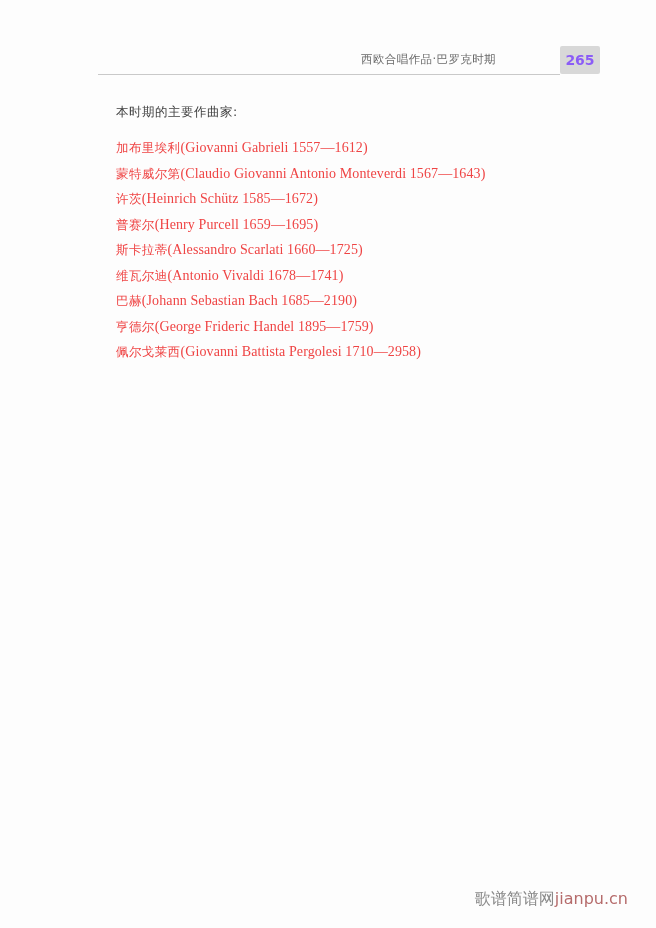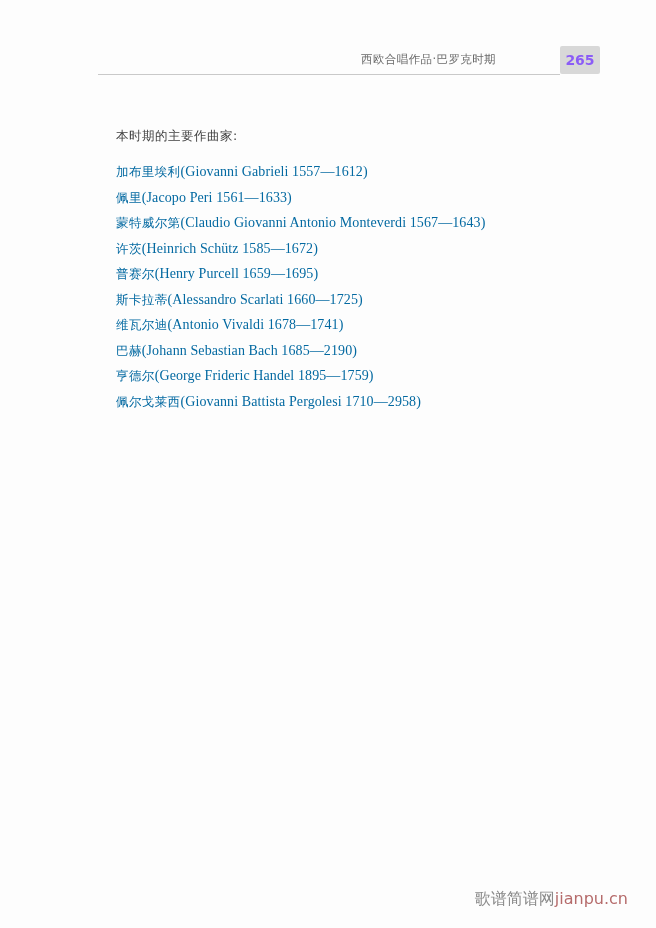--- a/index.html
+++ b/index.html
@@ -82,7 +82,6 @@
     color: #404040;
     letter-spacing: 0.5px;
     margin-bottom: 14px;
-    margin-top: 24px;
   }
   .composer-list {
     list-style: none;

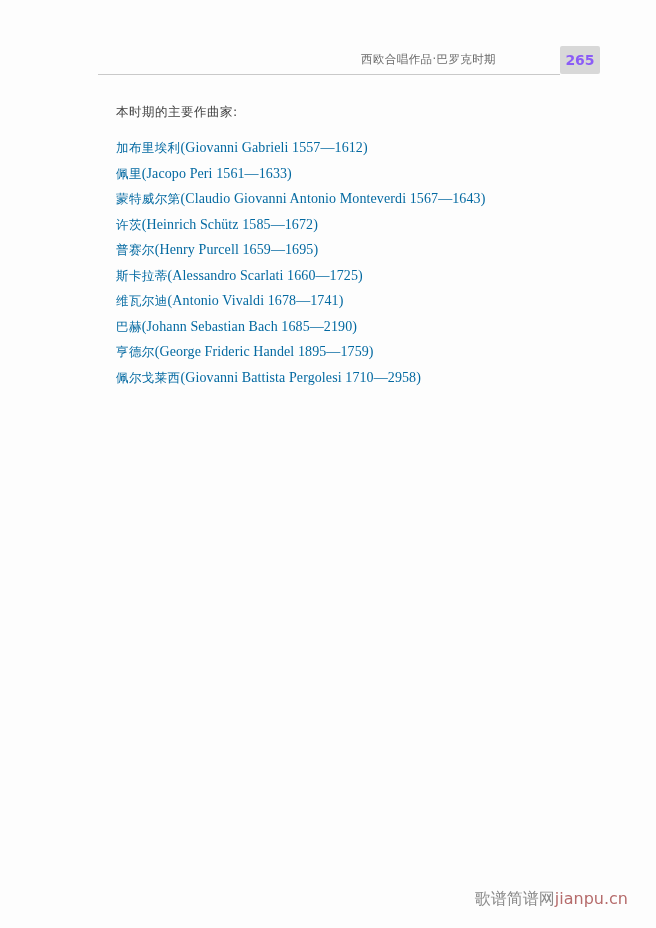--- a/index.html
+++ b/index.html
@@ -90,7 +90,7 @@
   }
   .composer-item {
     font-size: 14.5px;
-    color: #0369a1;
+    color: #ef4444;
     line-height: 25.5px;
     white-space: nowrap;
   }

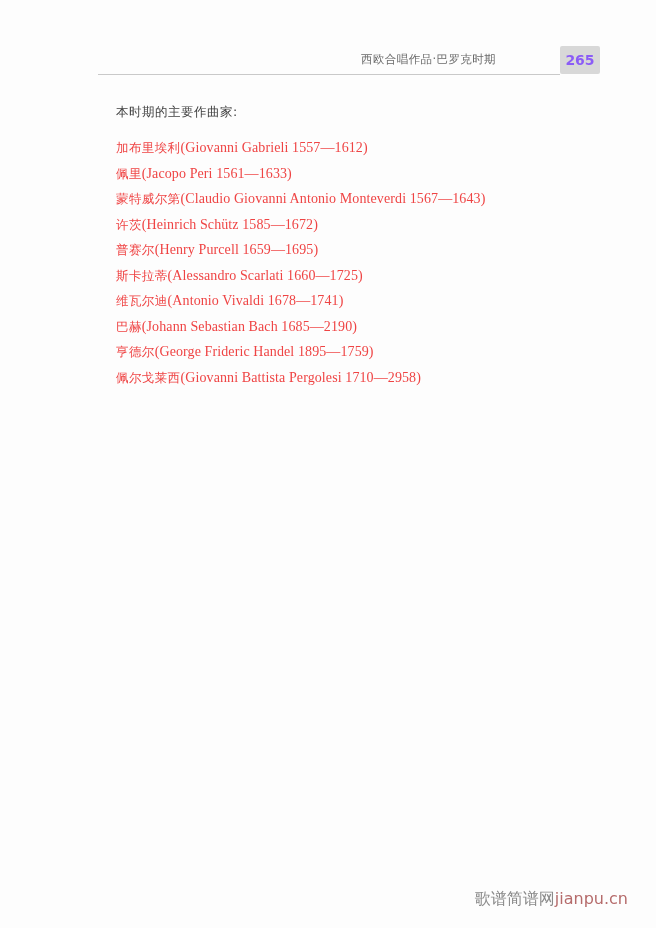--- a/index.html
+++ b/index.html
@@ -136,9 +136,6 @@
         <span class="cn">加布里埃利</span><span class="latin">(Giovanni Gabrieli 1557—1612)</span>
       </li>
       <li class="composer-item">
-        <span class="cn">佩里</span><span class="latin">(Jacopo Peri 1561—1633)</span>
-      </li>
-      <li class="composer-item">
         <span class="cn">蒙特威尔第</span><span class="latin">(Claudio Giovanni Antonio Monteverdi 1567—1643)</span>
       </li>
       <li class="composer-item">

